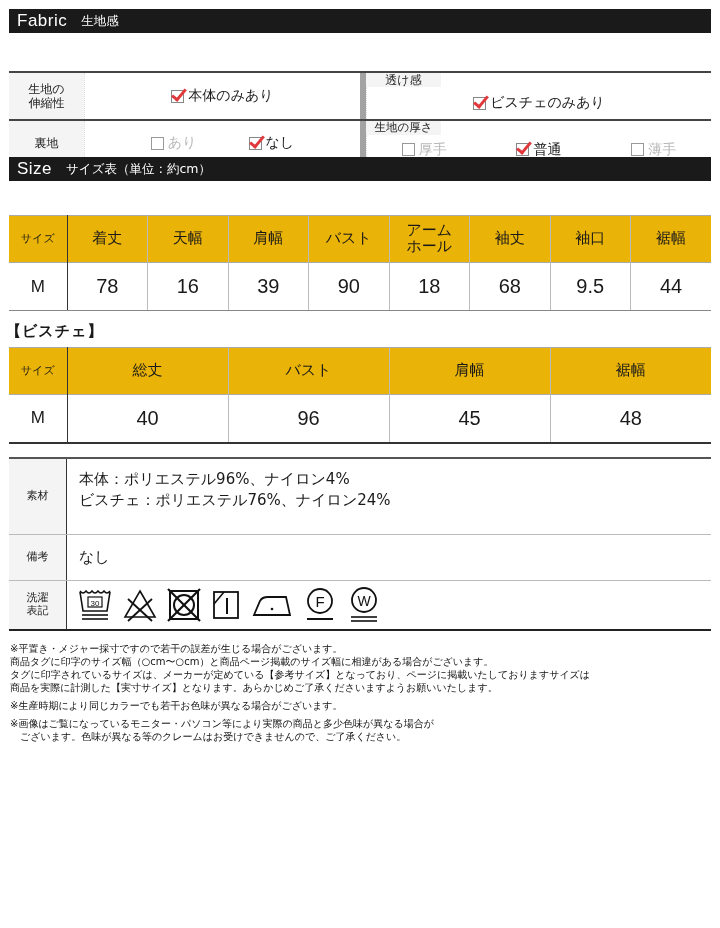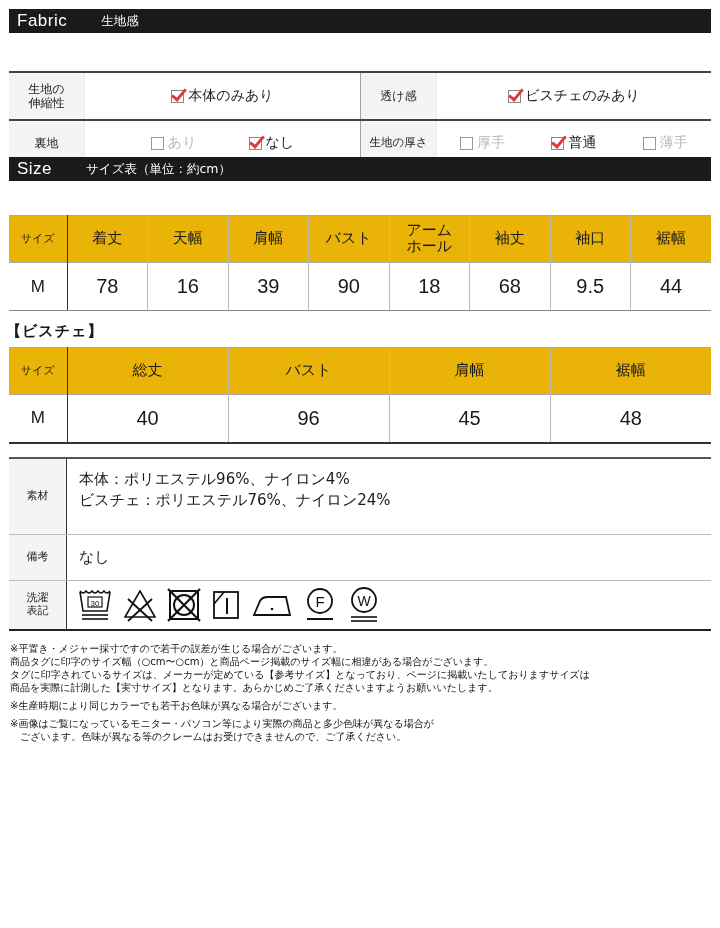--- a/index.html
+++ b/index.html
@@ -6,7 +6,7 @@
   html, body { width: 720px; height: 928px; background: #ffffff; }
   body { font-family: "DejaVu Sans", "Liberation Sans", sans-serif; color: #1a1a1a; position: relative; overflow: hidden; }
 
-  .section-bar { position: absolute; left: 9px; width: 702px; height: 24px; background: #1a1a1a; color: #fff; display: flex; align-items: center; padding-left: 8px; gap: 20px; }
+  .section-bar { position: absolute; left: 9px; width: 702px; height: 24px; background: #1a1a1a; color: #fff; display: flex; align-items: center; padding-left: 8px; }
   .section-bar .en { font-family: "Liberation Sans", sans-serif; font-size: 17px; letter-spacing: 0.5px; margin-right: 14px; }
   .section-bar .jp { font-size: 12.5px; }
 

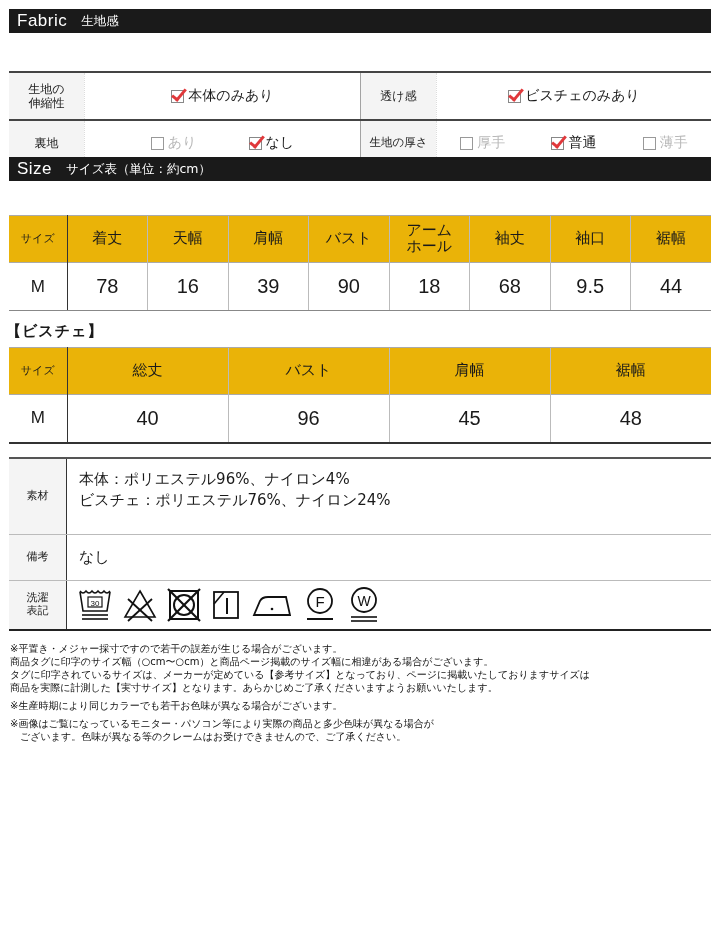--- a/index.html
+++ b/index.html
@@ -18,7 +18,7 @@
   .fval { flex: 1; display: flex; align-items: center; justify-content: space-around; font-size: 14px; border-left: 1px dotted #ddd; }
   .fval.single { justify-content: center; }
   .fhalf { width: 351px; display: flex; }
-  .fhalf.right { border-left: 1px solid #a3a3a3; }
+  .fhalf.right { border-left: 6px solid #a3a3a3; flex-direction: column; }
   .flabel.r { width: 75px; }
 
   .opt { display: inline-flex; align-items: center; gap: 4px; }

